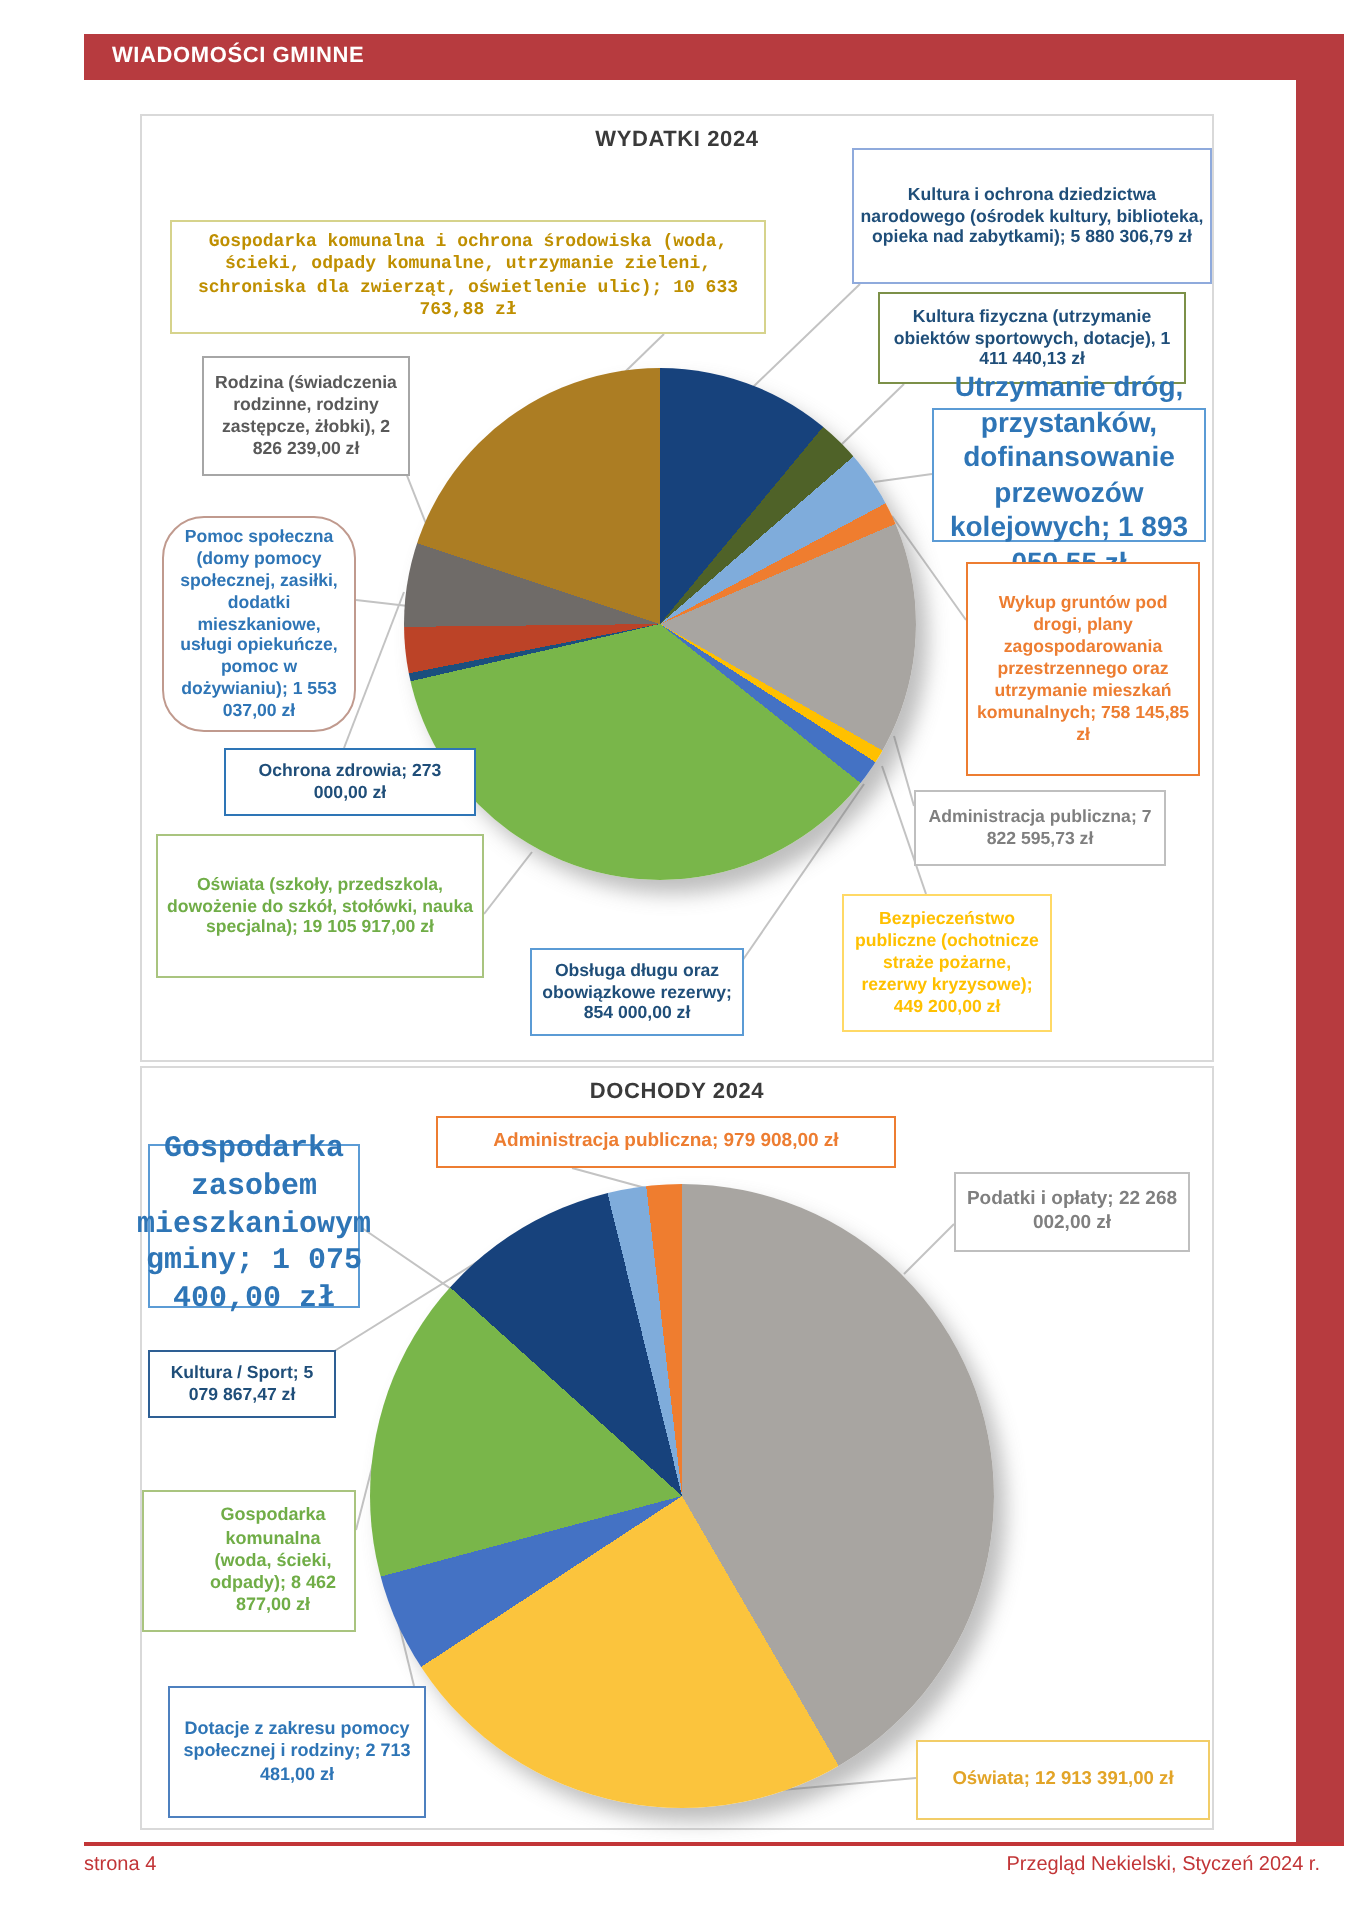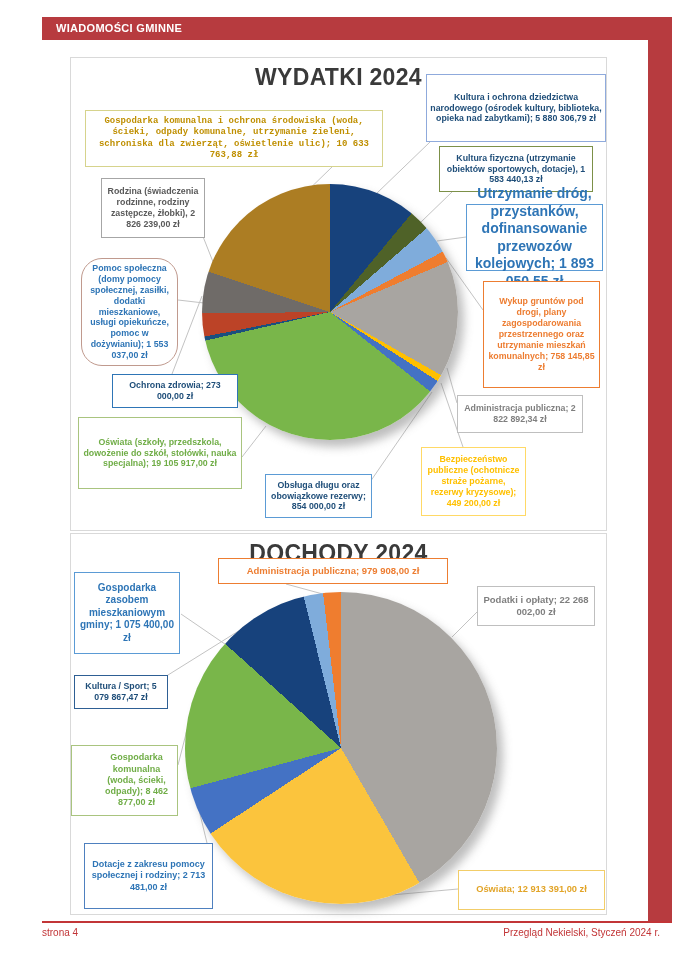--- a/index.html
+++ b/index.html
@@ -36,7 +36,7 @@
   .panel-1{top:57px;height:474px;}
   .panel-2{top:533px;height:382px;}
   .chart-title{
-    margin:6px 0 0 0;text-align:center;font-size:23px;font-weight:bold;
+    margin:6px 0 0 0;text-align:center;font-size:11px;font-weight:bold;
     color:var(--title-gray);letter-spacing:.3px;
   }
   

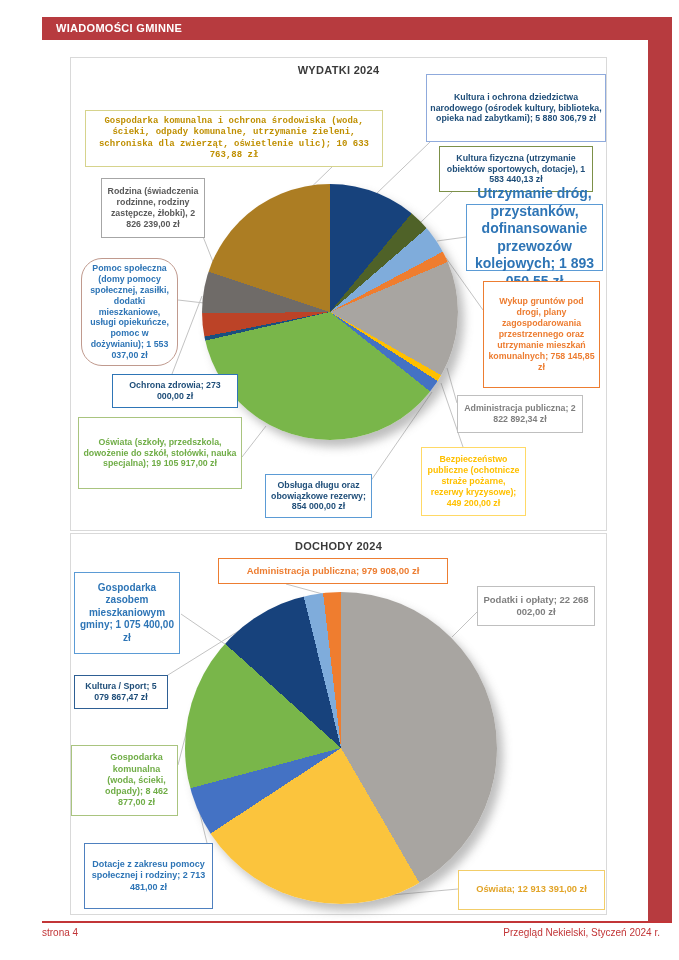--- a/index.html
+++ b/index.html
@@ -106,7 +106,7 @@
   <div class="footer-right">Przegląd Nekielski, Styczeń 2024 r.</div>
 
 <div class="callout" style="left: 426px; top: 74px; width: 180px; height: 68px; font-size: 8.8px; color: rgb(31, 78, 121); border-color: rgb(143, 170, 220);">Kultura i ochrona dziedzictwa narodowego (ośrodek kultury, biblioteka, opieka nad zabytkami); 5 880 306,79 zł</div>
-    <div class="callout" style="left: 439px; top: 146px; width: 154px; height: 46px; font-size: 8.8px; color: rgb(31, 78, 121); border-color: rgb(124, 144, 72);">Kultura fizyczna (utrzymanie obiektów sportowych, dotacje), 1 583 440,13 zł</div>
+    <div class="callout" style="left: 439px; top: 146px; width: 154px; height: 46px; font-size: 8.8px; color: rgb(31, 78, 121); border-color: rgb(124, 144, 72);">Kultura fizyczna (utrzymanie obiektów sportowych, dotacje), 1 411 440,13 zł</div>
     <div class="callout" style="left: 466px; top: 204px; width: 137px; height: 67px; font-size: 14px; color: rgb(46, 117, 182); border-color: rgb(91, 155, 213);">Utrzymanie dróg, przystanków, dofinansowanie przewozów kolejowych; 1 893 050,55 zł</div>
     <div class="callout" style="left: 483px; top: 281px; width: 117px; height: 107px; font-size: 8.8px; color: rgb(237, 125, 49); border-color: rgb(237, 125, 49);">Wykup gruntów pod drogi, plany zagospodarowania przestrzennego oraz utrzymanie mieszkań komunalnych; 758 145,85 zł</div>
     <div class="callout" style="left: 457px; top: 395px; width: 126px; height: 38px; font-size: 8.8px; color: rgb(127, 127, 127); border-color: rgb(191, 191, 191);">Administracja publiczna; 2 822 892,34 zł</div>

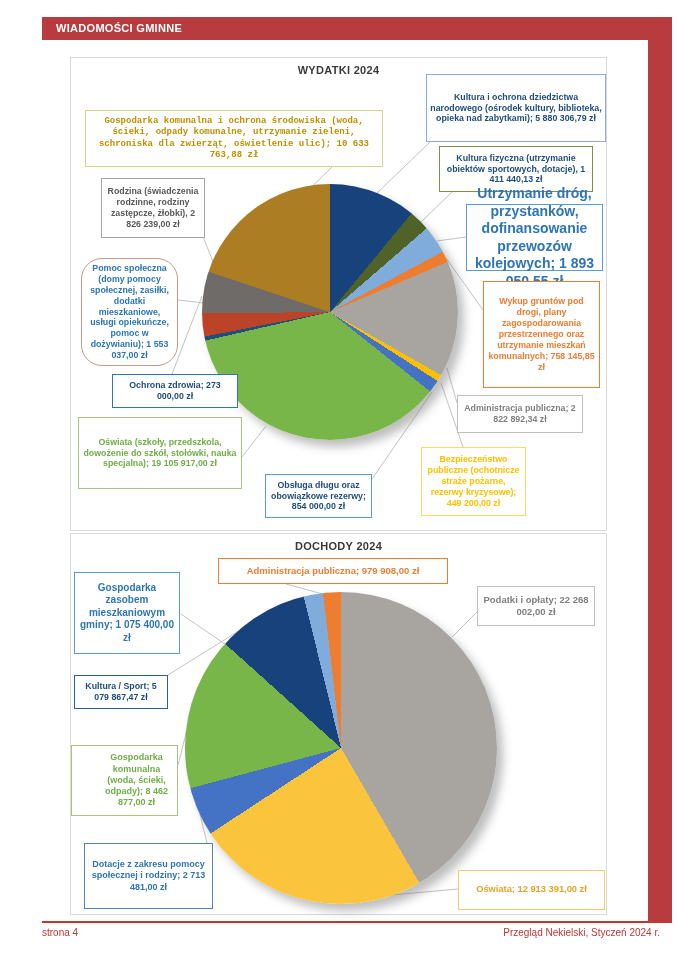--- a/index.html
+++ b/index.html
@@ -109,7 +109,7 @@
     <div class="callout" style="left: 439px; top: 146px; width: 154px; height: 46px; font-size: 8.8px; color: rgb(31, 78, 121); border-color: rgb(124, 144, 72);">Kultura fizyczna (utrzymanie obiektów sportowych, dotacje), 1 411 440,13 zł</div>
     <div class="callout" style="left: 466px; top: 204px; width: 137px; height: 67px; font-size: 14px; color: rgb(46, 117, 182); border-color: rgb(91, 155, 213);">Utrzymanie dróg, przystanków, dofinansowanie przewozów kolejowych; 1 893 050,55 zł</div>
     <div class="callout" style="left: 483px; top: 281px; width: 117px; height: 107px; font-size: 8.8px; color: rgb(237, 125, 49); border-color: rgb(237, 125, 49);">Wykup gruntów pod drogi, plany zagospodarowania przestrzennego oraz utrzymanie mieszkań komunalnych; 758 145,85 zł</div>
-    <div class="callout" style="left: 457px; top: 395px; width: 126px; height: 38px; font-size: 8.8px; color: rgb(127, 127, 127); border-color: rgb(191, 191, 191);">Administracja publiczna; 2 822 892,34 zł</div>
+    <div class="callout" style="left: 457px; top: 395px; width: 126px; height: 38px; font-size: 8.8px; color: rgb(127, 127, 127); border-color: rgb(191, 191, 191);">Administracja publiczna; 7 822 595,73 zł</div>
     <div class="callout" style="left: 421px; top: 447px; width: 105px; height: 69px; font-size: 8.8px; color: rgb(255, 192, 0); border-color: rgb(255, 217, 102);">Bezpieczeństwo publiczne (ochotnicze straże pożarne, rezerwy kryzysowe); 449 200,00 zł</div>
     <div class="callout" style="left: 265px; top: 474px; width: 107px; height: 44px; font-size: 8.8px; color: rgb(31, 78, 121); border-color: rgb(91, 155, 213);">Obsługa długu oraz obowiązkowe rezerwy; 854 000,00 zł</div>
     <div class="callout" style="left: 78px; top: 417px; width: 164px; height: 72px; font-size: 8.8px; color: rgb(112, 173, 71); border-color: rgb(169, 196, 127);">Oświata (szkoły, przedszkola, dowożenie do szkół, stołówki, nauka specjalna); 19 105 917,00 zł</div>

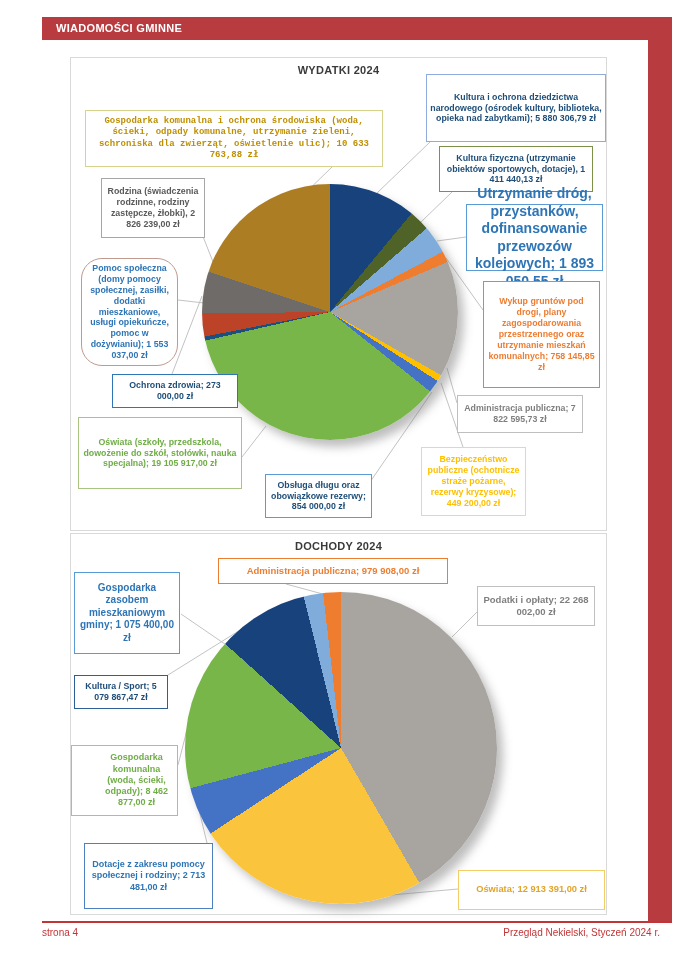--- a/index.html
+++ b/index.html
@@ -122,7 +122,7 @@
     <div class="callout" style="left: 84px; top: 843px; width: 129px; height: 66px; font-size: 9px; color: rgb(46, 117, 182); border-color: rgb(78, 128, 191);">Dotacje z zakresu pomocy społecznej i rodziny; 2 713 481,00 zł</div>
     <div class="callout" style="left: 71px; top: 745px; width: 107px; height: 71px; font-size: 9px; color: rgb(112, 173, 71); border-color: rgb(169, 196, 127); padding-left: 27px;">Gospodarka komunalna (woda, ścieki, odpady); 8 462 877,00 zł</div>
     <div class="callout" style="left: 74px; top: 675px; width: 94px; height: 34px; font-size: 8.8px; color: rgb(31, 78, 121); border-color: rgb(46, 95, 148);">Kultura / Sport; 5 079 867,47 zł</div>
-    <div class="callout" style="left: 74px; top: 572px; width: 106px; height: 82px; font-size: 10px; color: rgb(46, 117, 182); border-color: rgb(91, 155, 213);">Gospodarka zasobem mieszkaniowym gminy; 1 075 400,00 zł</div>
+    <div class="callout" style="left: 74px; top: 572px; width: 106px; height: 82px; font-size: 15px; color: rgb(46, 117, 182); border-color: rgb(91, 155, 213); font-family: Liberation Mono, monospace;">Gospodarka zasobem mieszkaniowym gminy; 1 075 400,00 zł</div>
     <div class="callout" style="left: 218px; top: 558px; width: 230px; height: 26px; font-size: 9.5px; color: rgb(237, 125, 49); border-color: rgb(237, 125, 49);">Administracja publiczna; 979 908,00 zł</div>
   </div>
 

